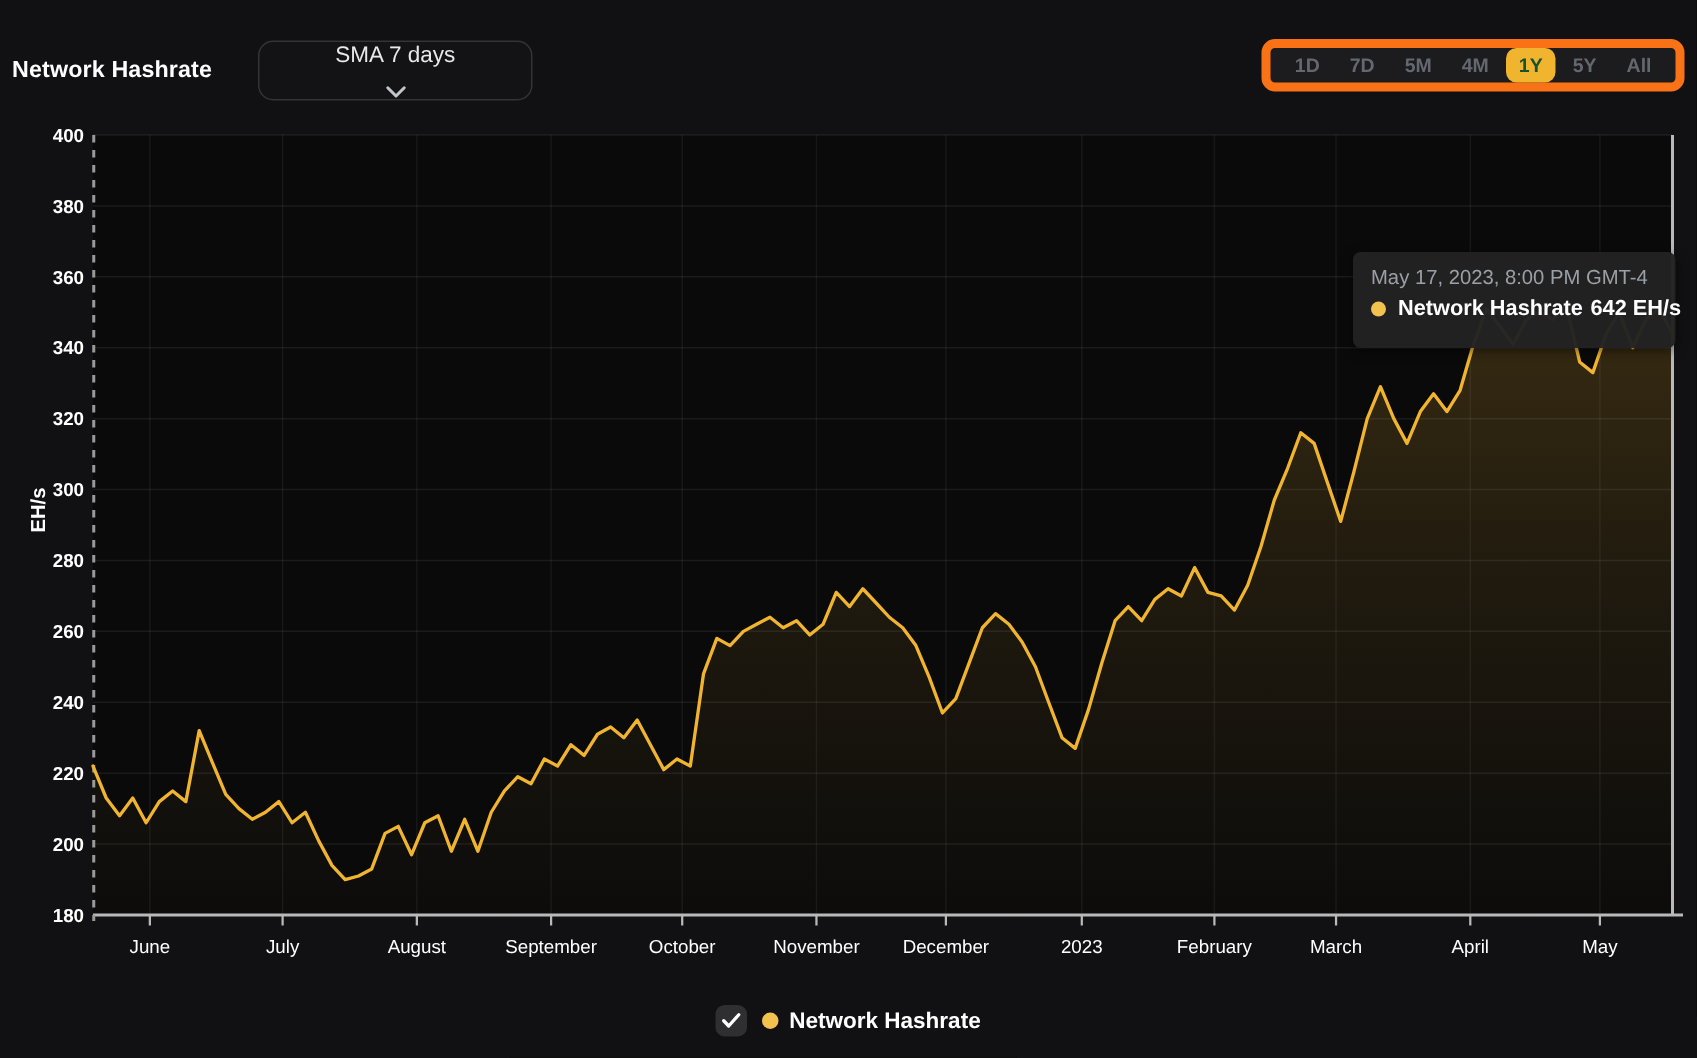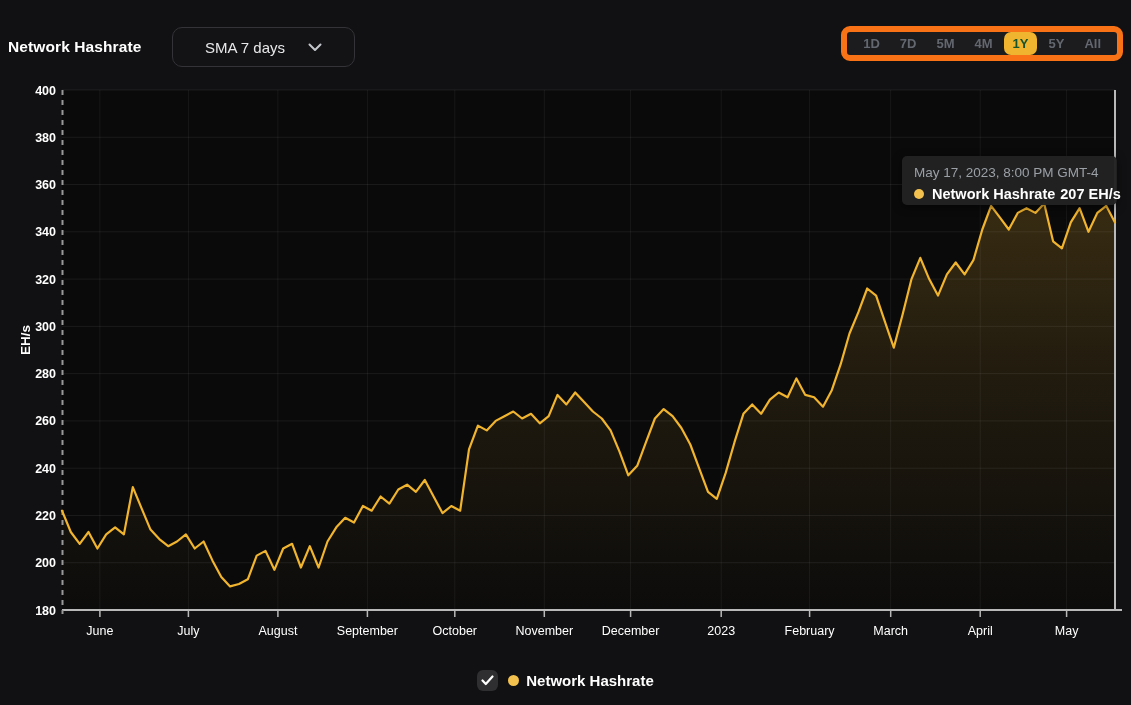--- a/index.html
+++ b/index.html
@@ -18,7 +18,7 @@
     position:absolute;left:172px;top:27px;width:183px;height:40px;
     border:1px solid #333338;border-radius:10px;background:#131315;
     display:flex;align-items:center;justify-content:space-between;
-    padding:0 32px;box-sizing:border-box;cursor:pointer;
+    padding:0 32px;box-sizing:border-box;cursor:pointer;flex-direction:column;
   }
   .sma-dropdown .val{font-size:15px;color:#e8e8ea;}
   .range-selector{

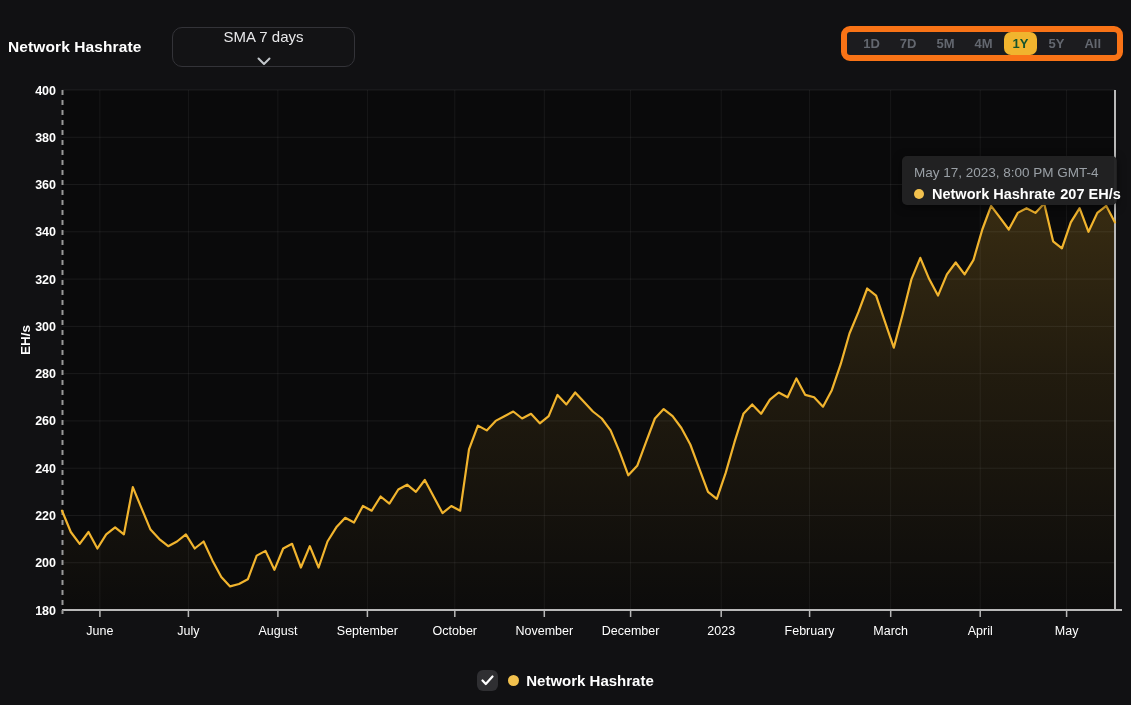--- a/index.html
+++ b/index.html
@@ -36,7 +36,7 @@
   #chart{position:absolute;left:0;top:0;}
   
   .tooltip{
-    position:absolute;left:902px;top:156px;width:215px;height:49px;
+    position:absolute;left:902px;top:168px;width:215px;height:64px;
     background:rgba(34,34,35,.97);border-radius:5px;
     padding:9px 12px;box-sizing:border-box;
     box-shadow:0 2px 8px rgba(0,0,0,.5);z-index:5;

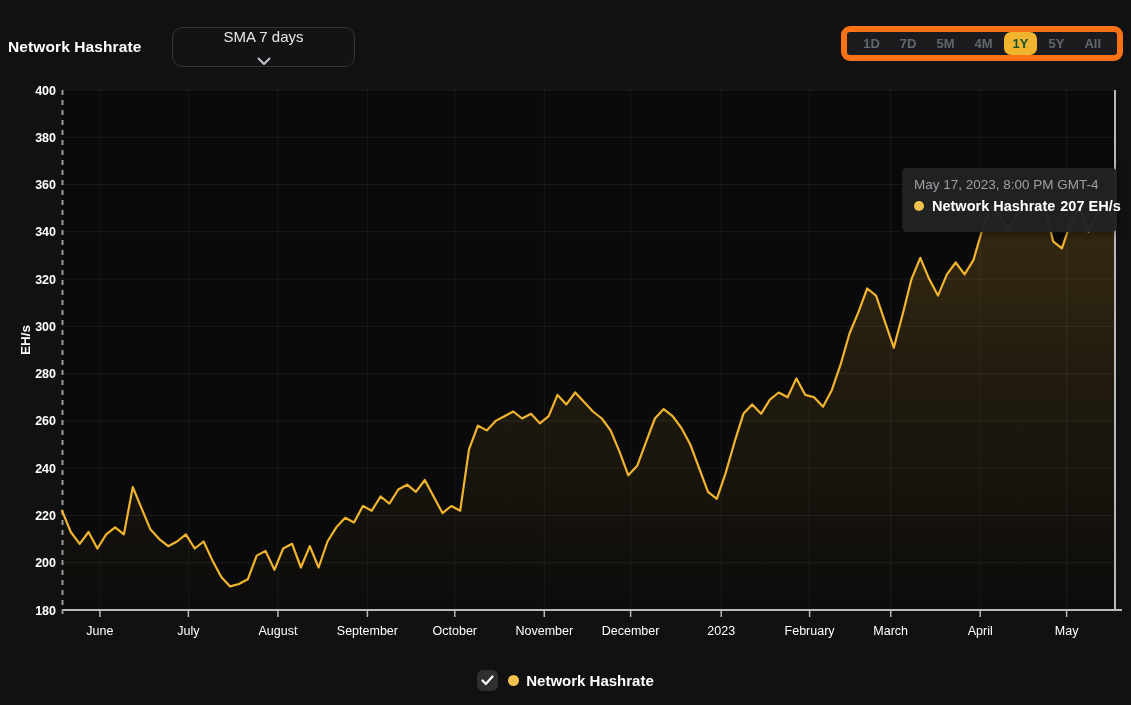--- a/index.html
+++ b/index.html
@@ -174,7 +174,7 @@
   <div class="tt-body">
     <span class="tt-dot"></span>
     <span class="txt">
-      <span>Network Hashrate</span><span class="v">207 EH/s</span>
+      <span>Network Hashrate</span><span class="v">642 EH/s</span>
     </span>
   </div>
 </div>

